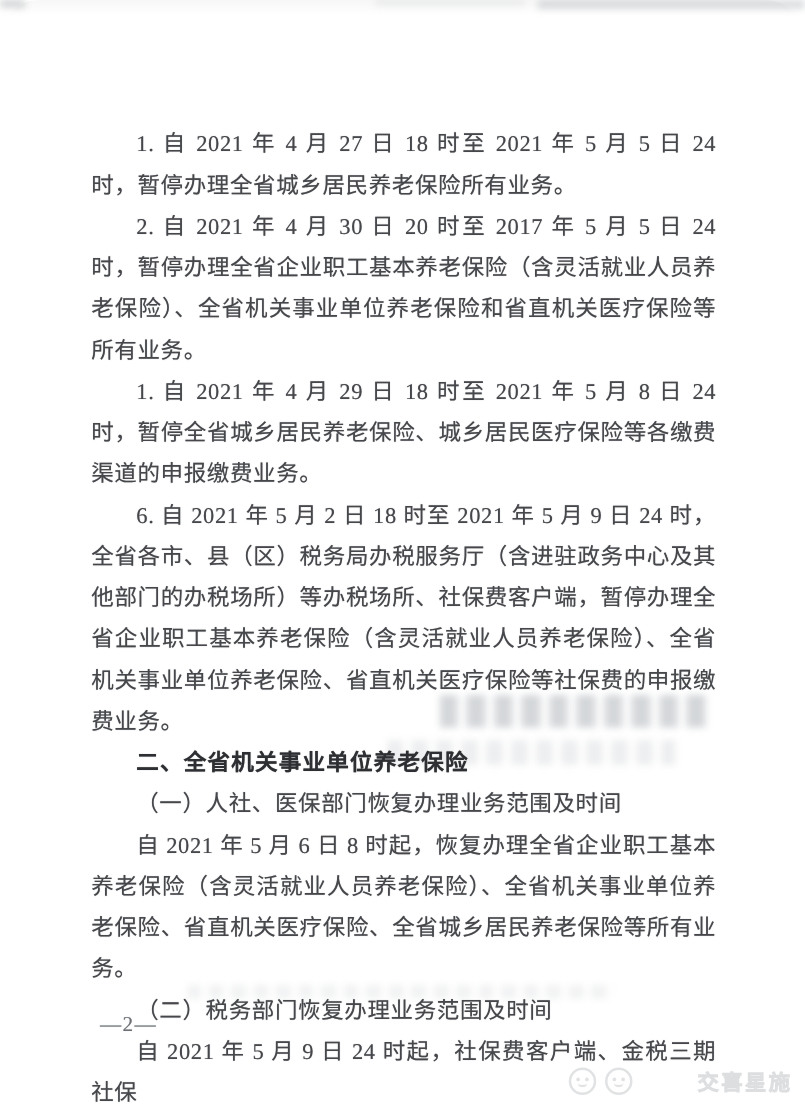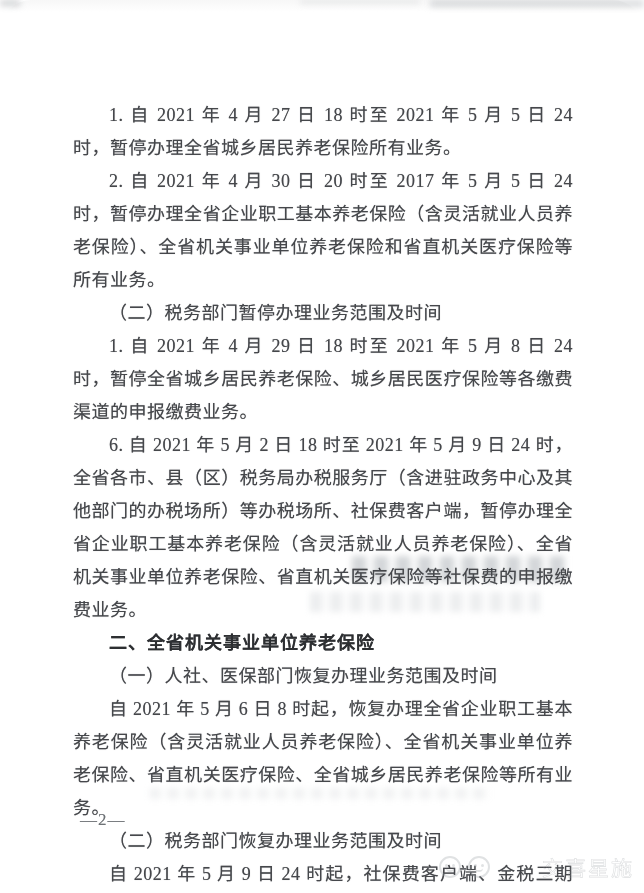--- a/index.html
+++ b/index.html
@@ -135,7 +135,6 @@
   <div class="doc-body">
     <p>1. 自 2021 年 4 月 27 日 18 时至 2021 年 5 月 5 日 24 时，暂停办理全省城乡居民养老保险所有业务。</p>
     <p>2. 自 2021 年 4 月 30 日 20 时至 2017 年 5 月 5 日 24 时，暂停办理全省企业职工基本养老保险（含灵活就业人员养老保险）、全省机关事业单位养老保险和省直机关医疗保险等所有业务。</p>
-    <p>（二）税务部门暂停办理业务范围及时间</p>
     <p>1. 自 2021 年 4 月 29 日 18 时至 2021 年 5 月 8 日 24 时，暂停全省城乡居民养老保险、城乡居民医疗保险等各缴费渠道的申报缴费业务。</p>
     <p>6. 自 2021 年 5 月 2 日 18 时至 2021 年 5 月 9 日 24 时，全省各市、县（区）税务局办税服务厅（含进驻政务中心及其他部门的办税场所）等办税场所、社保费客户端，暂停办理全省企业职工基本养老保险（含灵活就业人员养老保险）、全省机关事业单位养老保险、省直机关医疗保险等社保费的申报缴费业务。</p>
     <p class="heading">二、全省机关事业单位养老保险</p>

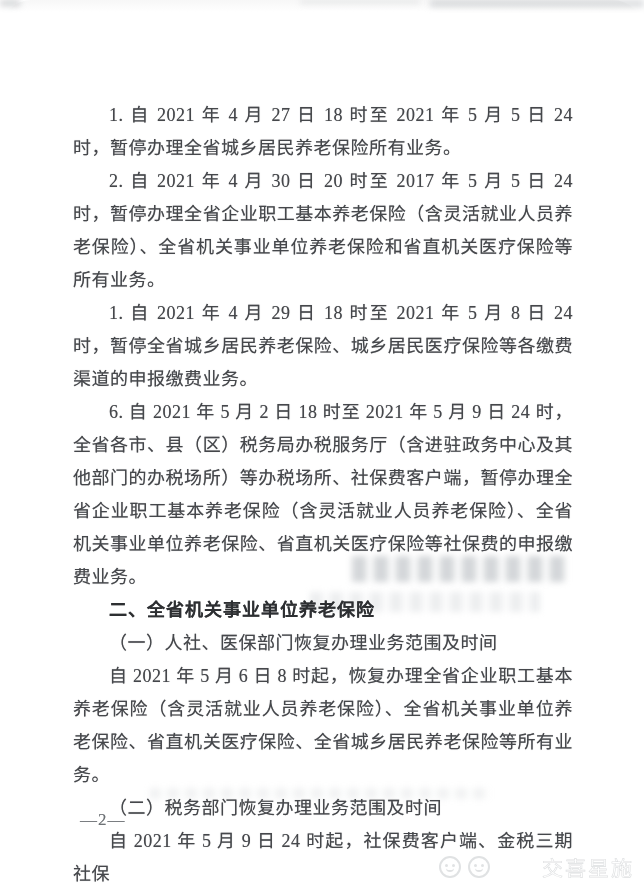--- a/index.html
+++ b/index.html
@@ -97,8 +97,8 @@
   }
   .watermark .wm-text {
     font-family: "Liberation Sans", "DejaVu Sans", sans-serif;
-    font-weight: 400;
-    font-size: 21px;
+    font-weight: 700;
+    font-size: 17px;
     letter-spacing: 2px;
     -webkit-text-stroke: 0.6px #8f959a;
     color: transparent;

